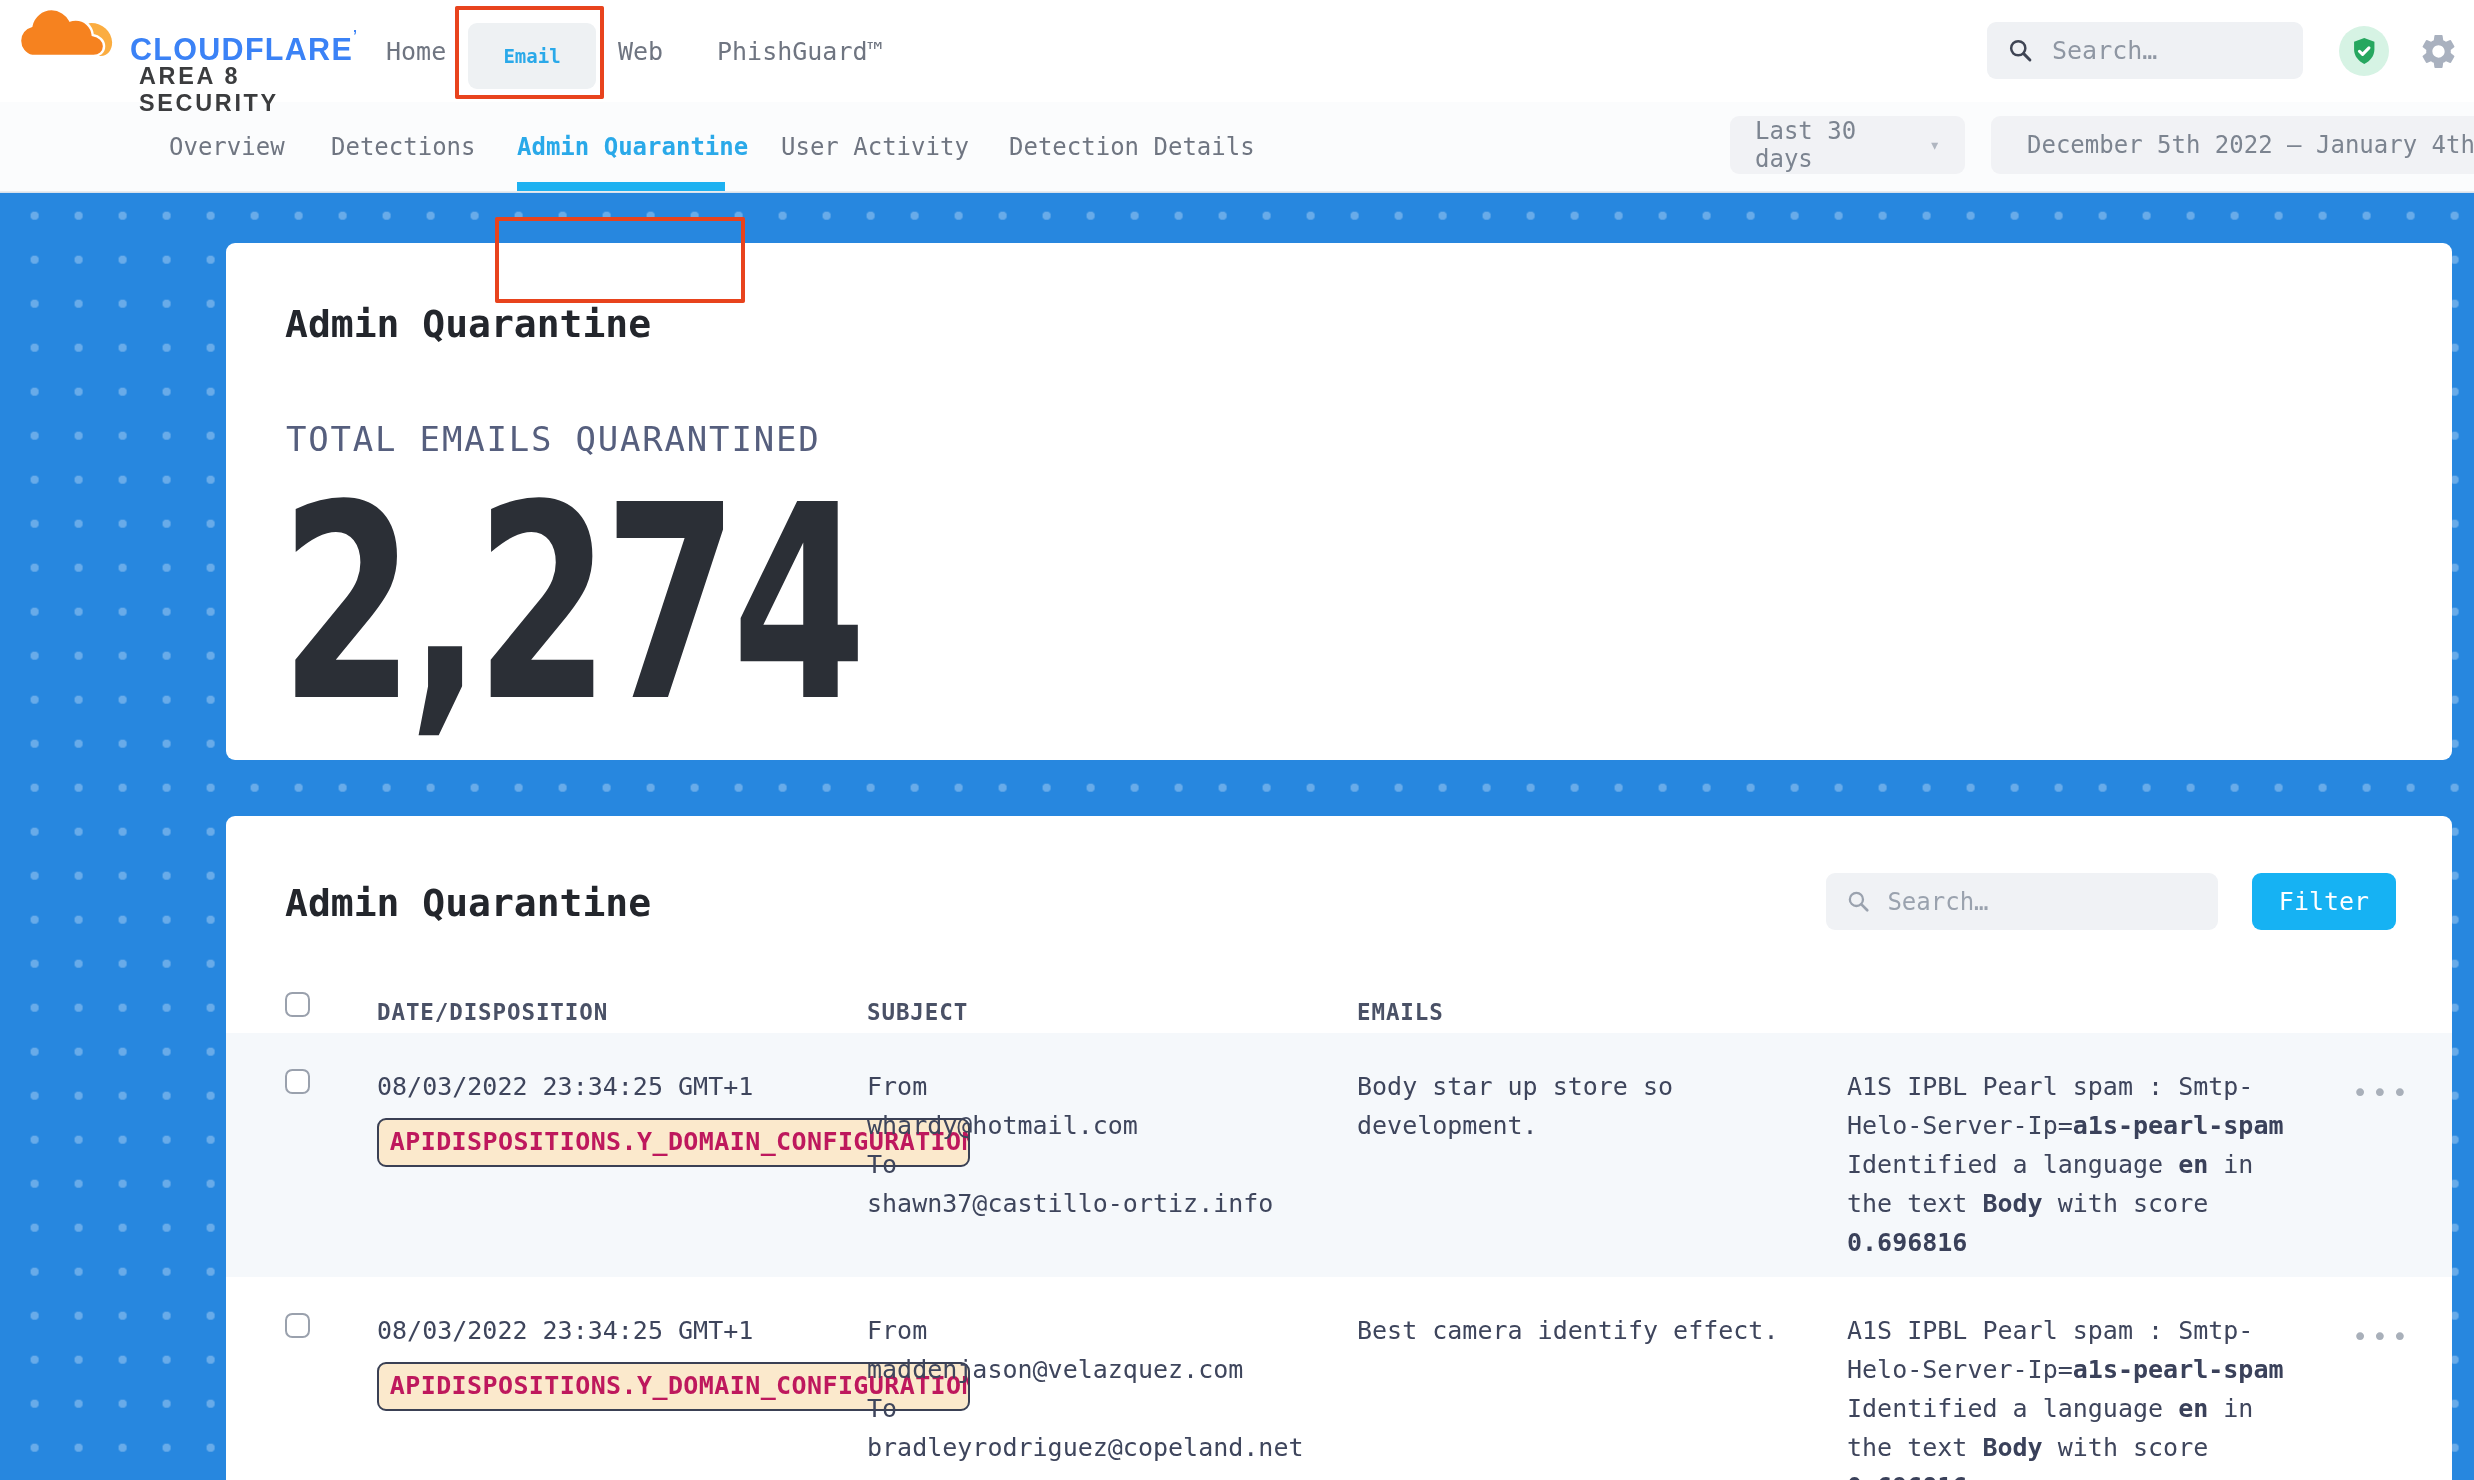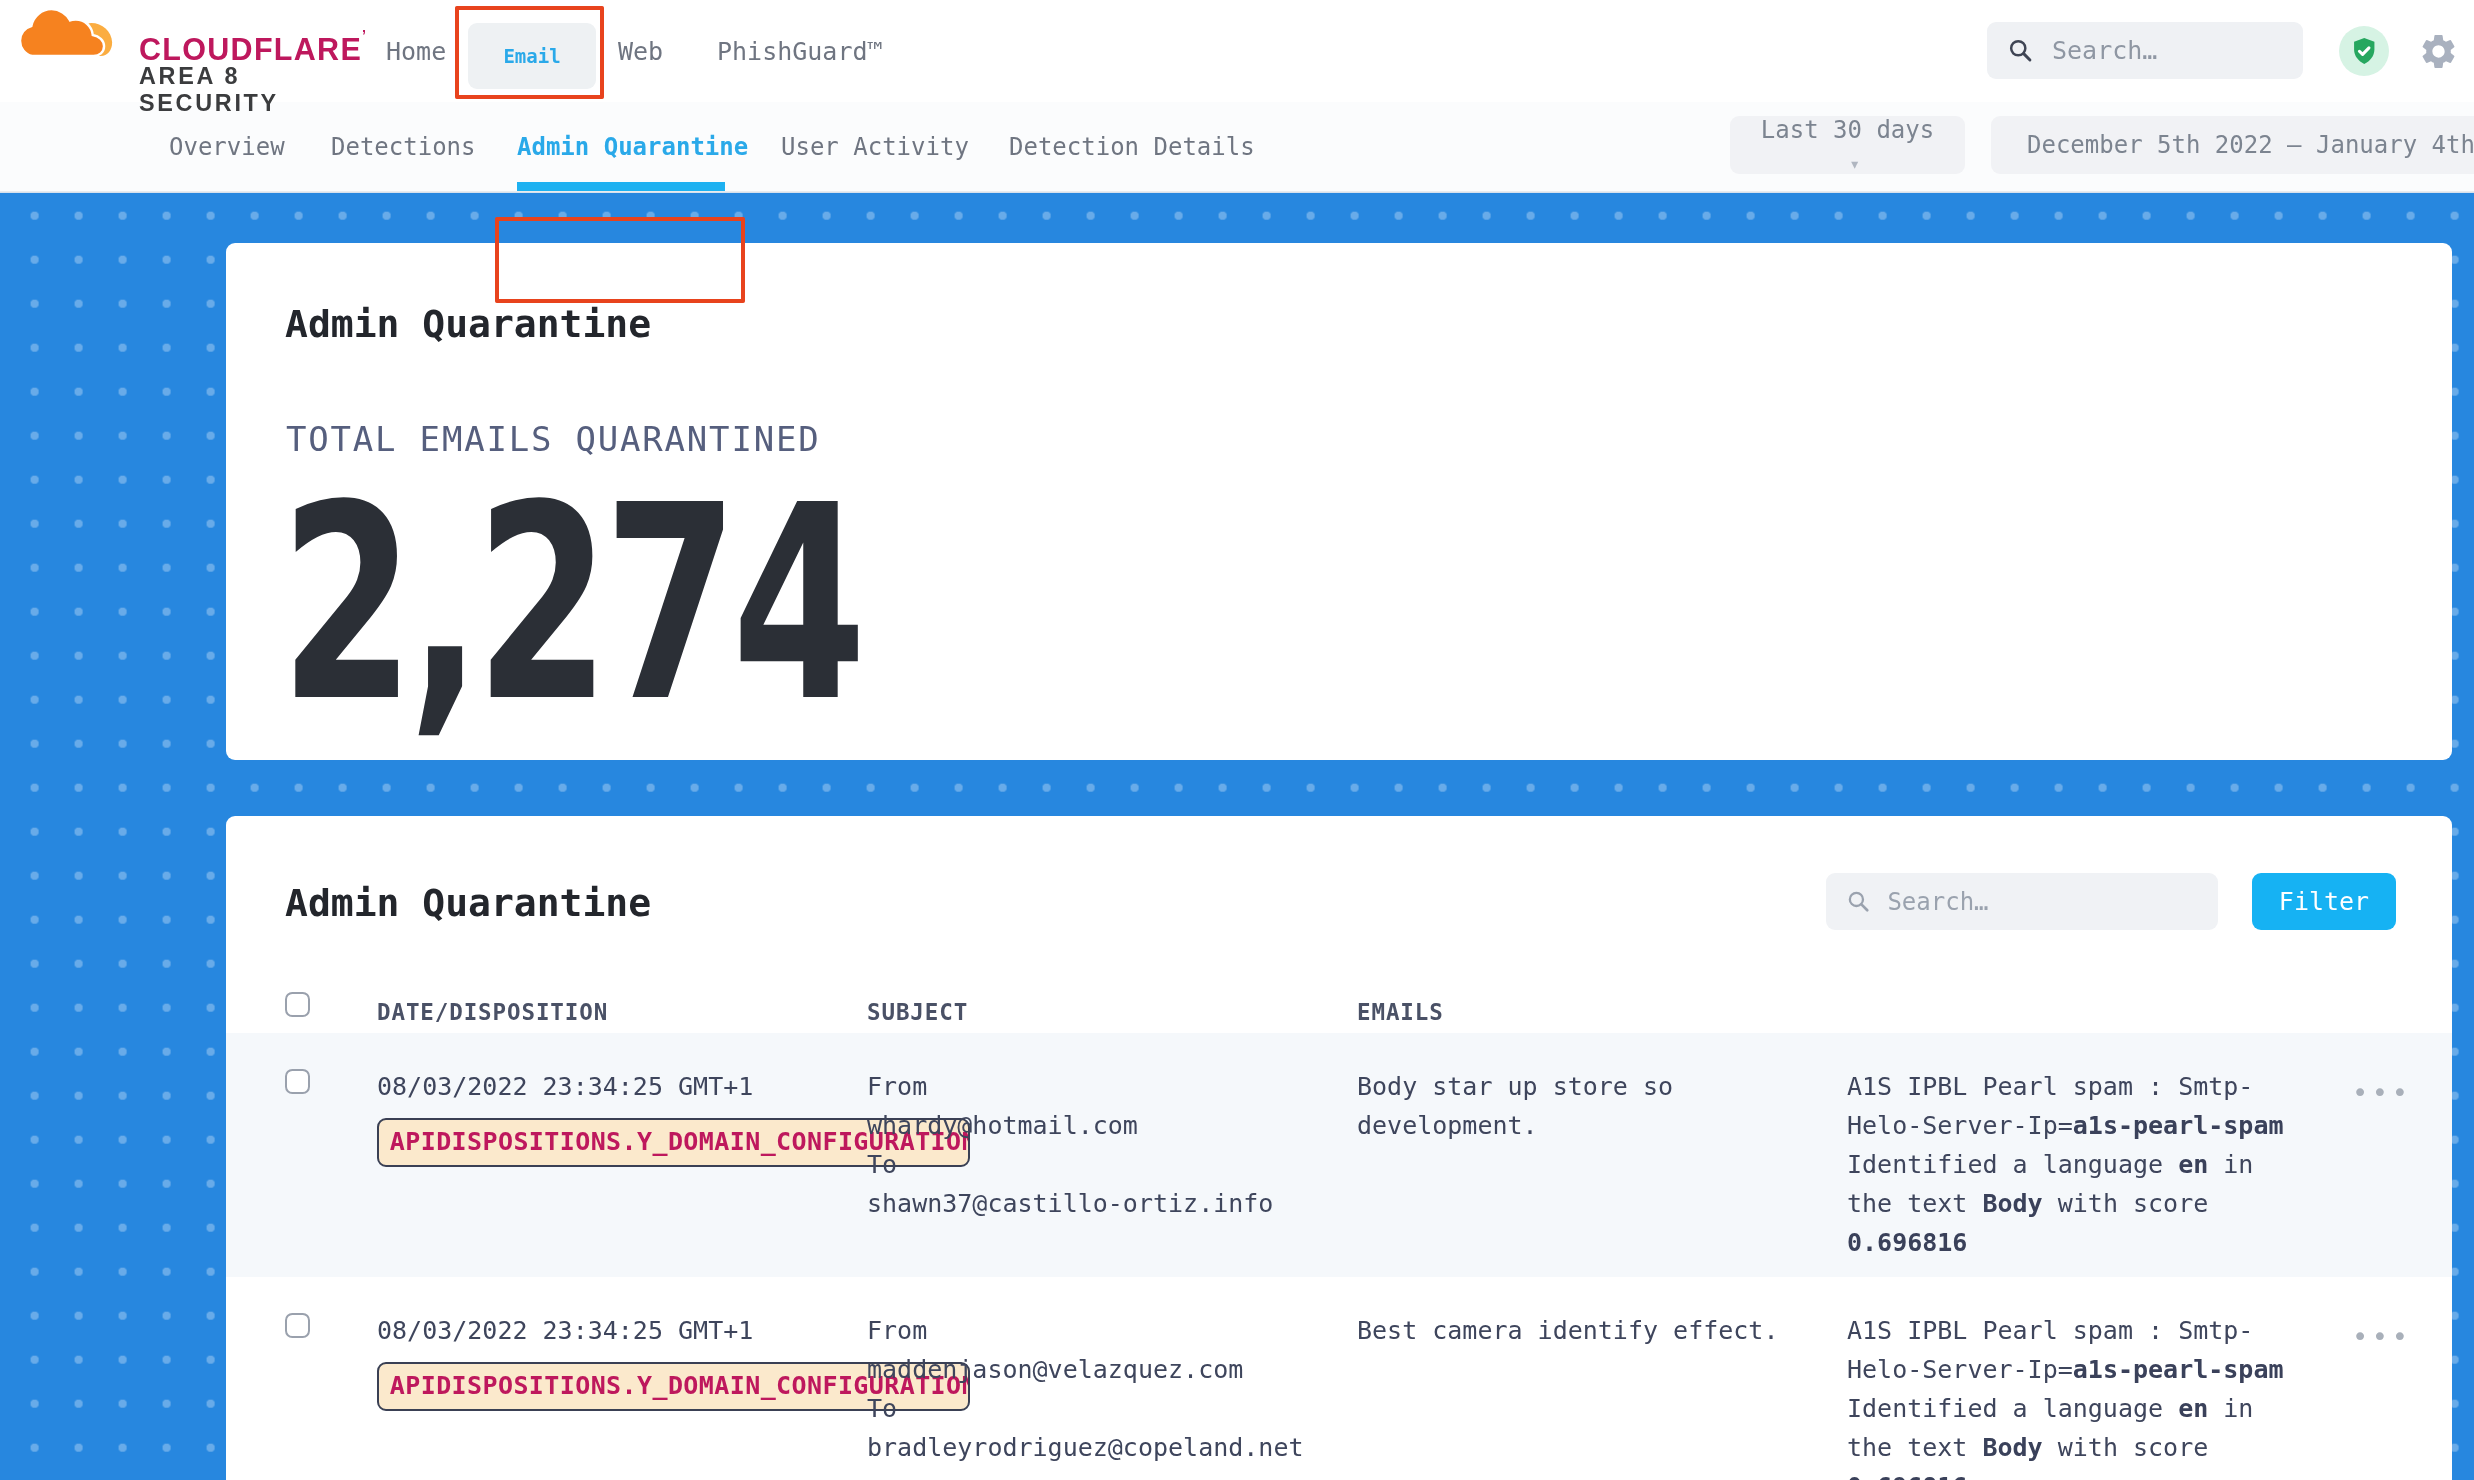--- a/index.html
+++ b/index.html
@@ -10,8 +10,8 @@
   .header{position:absolute;left:0;top:0;width:2475px;height:102px;background:#fff;z-index:6;}
   .logo{position:absolute;left:20px;top:7.2px;width:305px;height:90px;}
   .logo svg{position:absolute;left:0;top:1.8px;}
-  .brand-line{position:absolute;left:119px;top:20px;font-family:"Liberation Sans",sans-serif;
-    font-weight:bold;font-size:30.5px;letter-spacing:1.3px;color:#be185d;}
+  .brand-line{position:absolute;left:110px;top:20px;font-family:"Liberation Sans",sans-serif;
+    font-weight:bold;font-size:30.5px;letter-spacing:1.3px;color:#3b82f6;}
   .brand-mark{font-size:14.4px;vertical-align:20px;letter-spacing:0;}
   .brand-sub{position:absolute;left:119px;top:56px;font-family:"Liberation Sans",sans-serif;
     font-weight:bold;font-size:23.4px;letter-spacing:2.7px;color:#3b3c3e;}

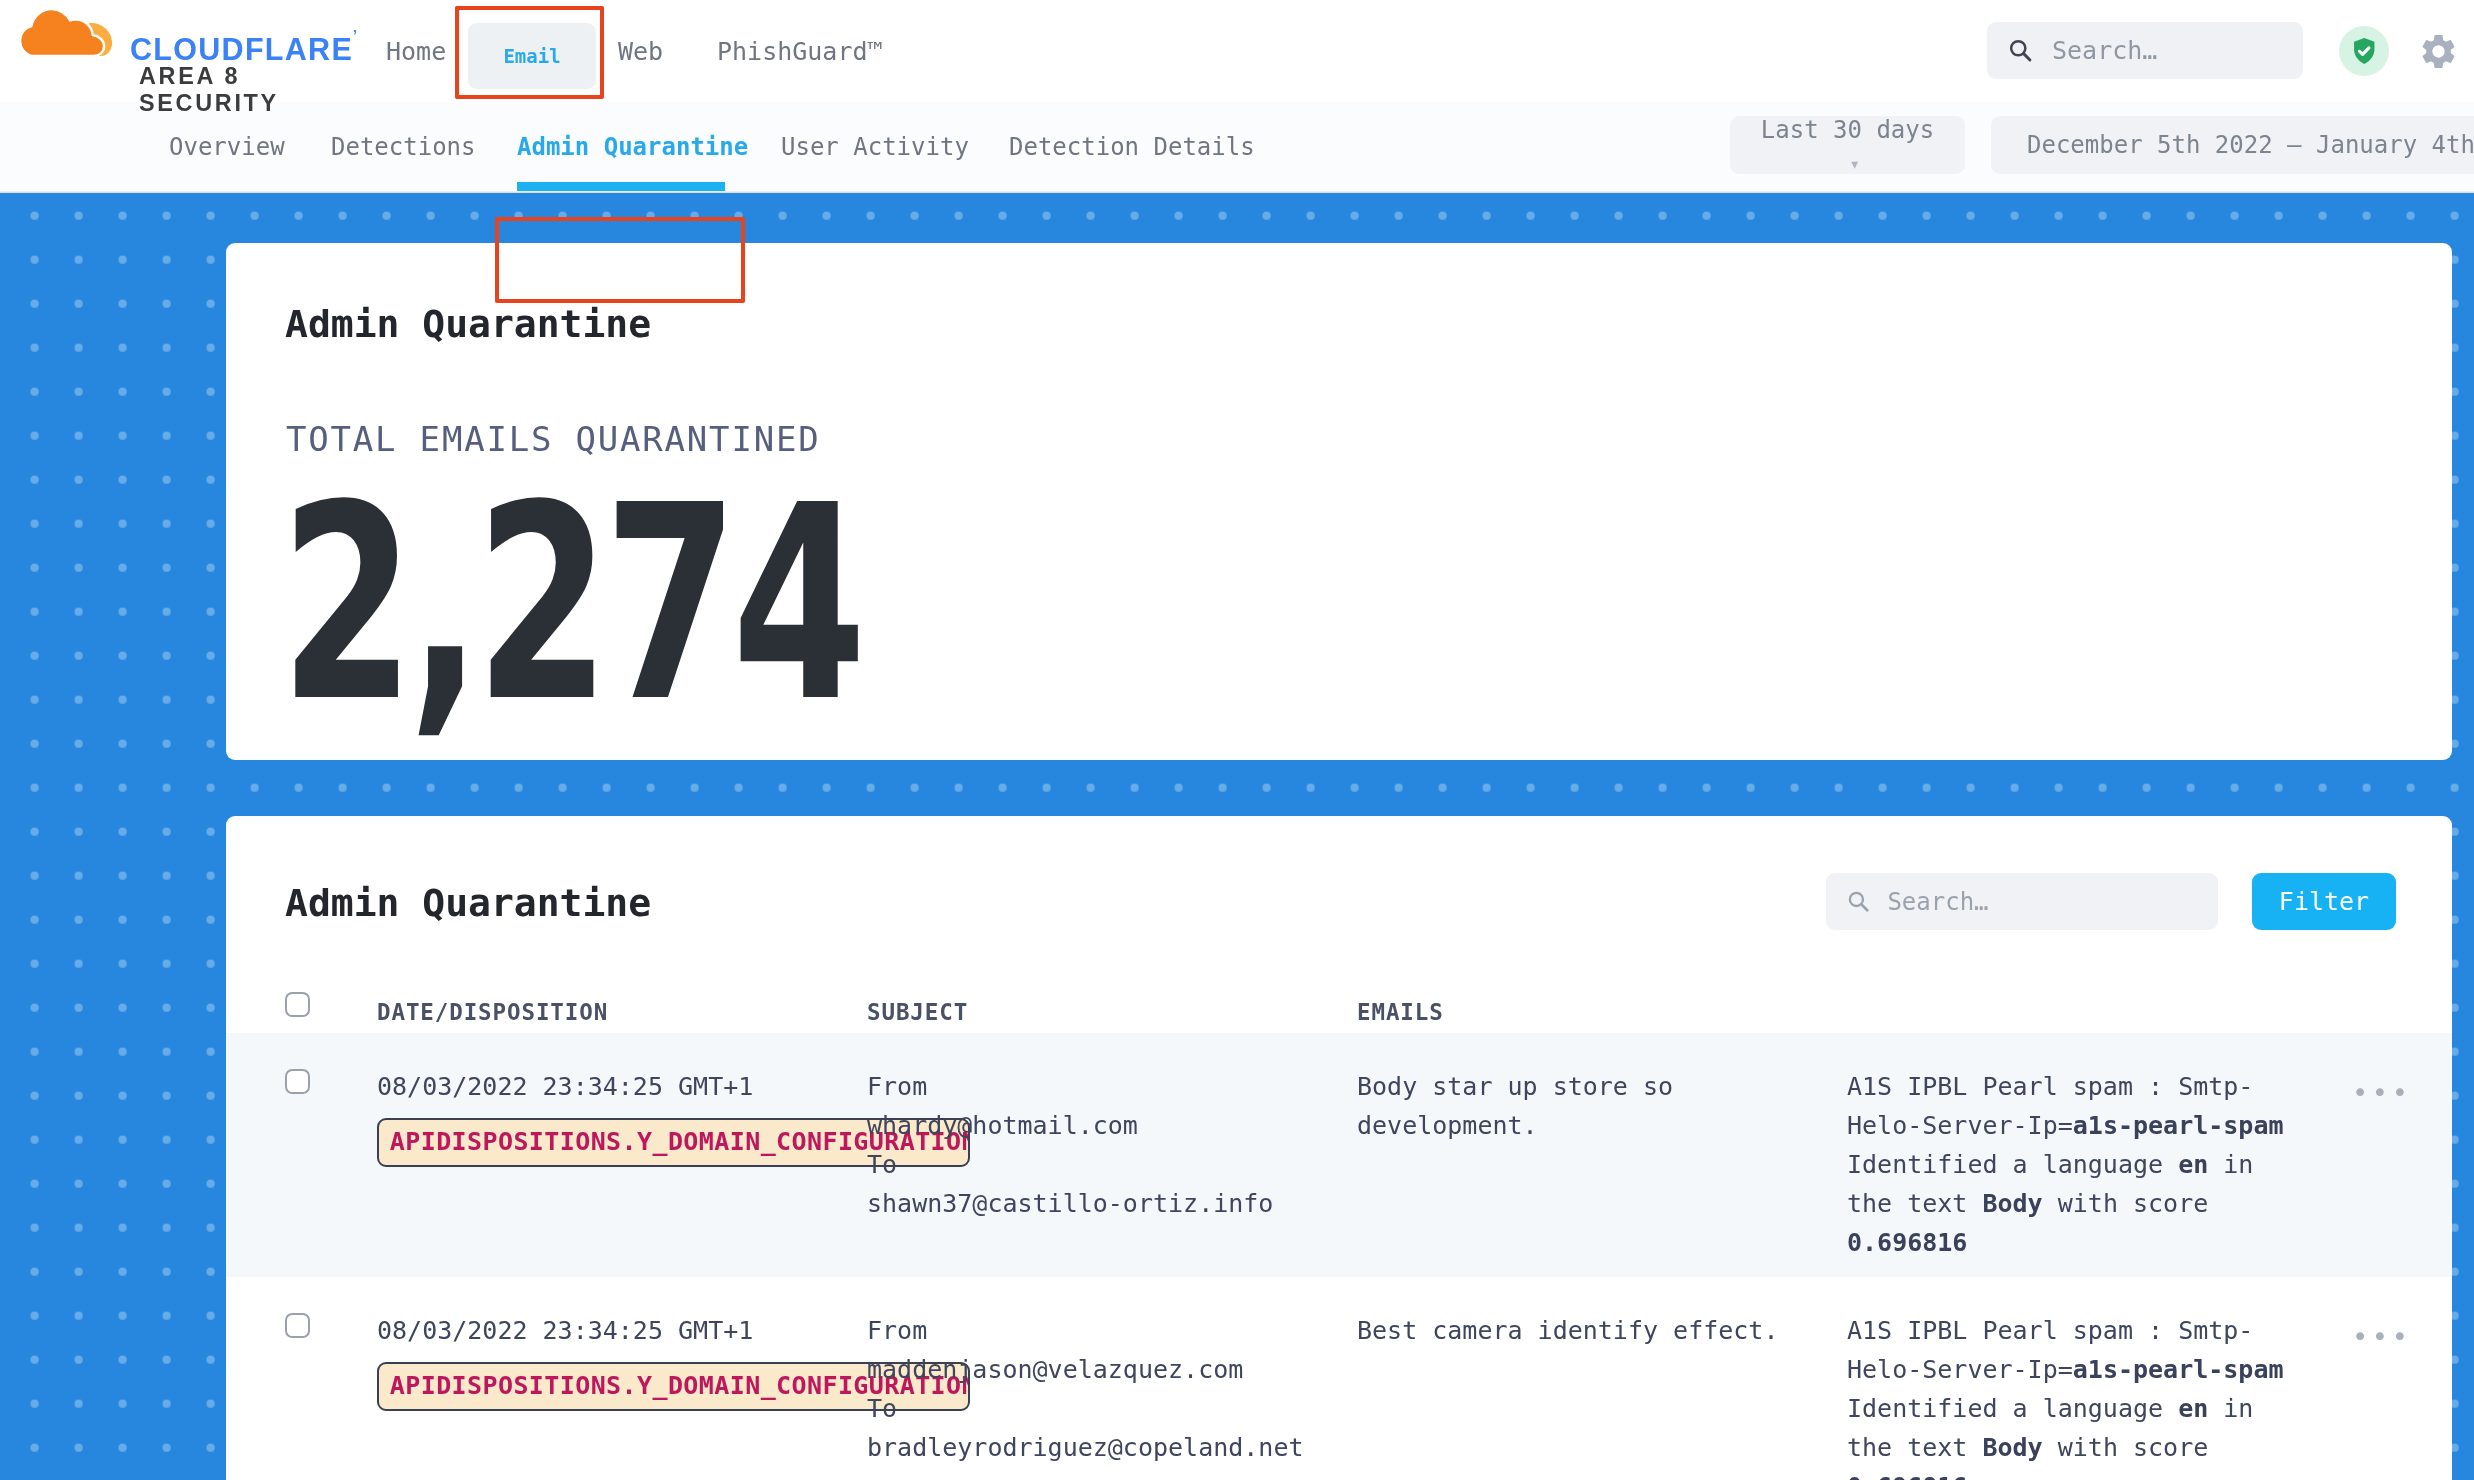--- a/index.html
+++ b/index.html
@@ -41,7 +41,7 @@
   .tab-underline{position:absolute;left:517px;top:81px;width:208px;height:9px;background:#1db1f1;z-index:6;}
   .pill-btn{position:absolute;top:13.5px;height:58px;background:#f1f2f5;border-radius:9px;
     display:flex;align-items:center;font-size:24px;color:#7c8490;box-sizing:border-box;cursor:pointer;}
-  .preset-pill{left:1730px;width:235px;padding:0 25px;justify-content:space-between;flex-direction:column;}
+  .preset-pill{left:1730px;width:235px;padding:0 25px;justify-content:space-between;}
   .preset-caret{font-size:18px;color:#b0b6c0;margin-left:14.4px;}
   .range-pill{left:1991px;width:611px;padding:0 36px;}
 

